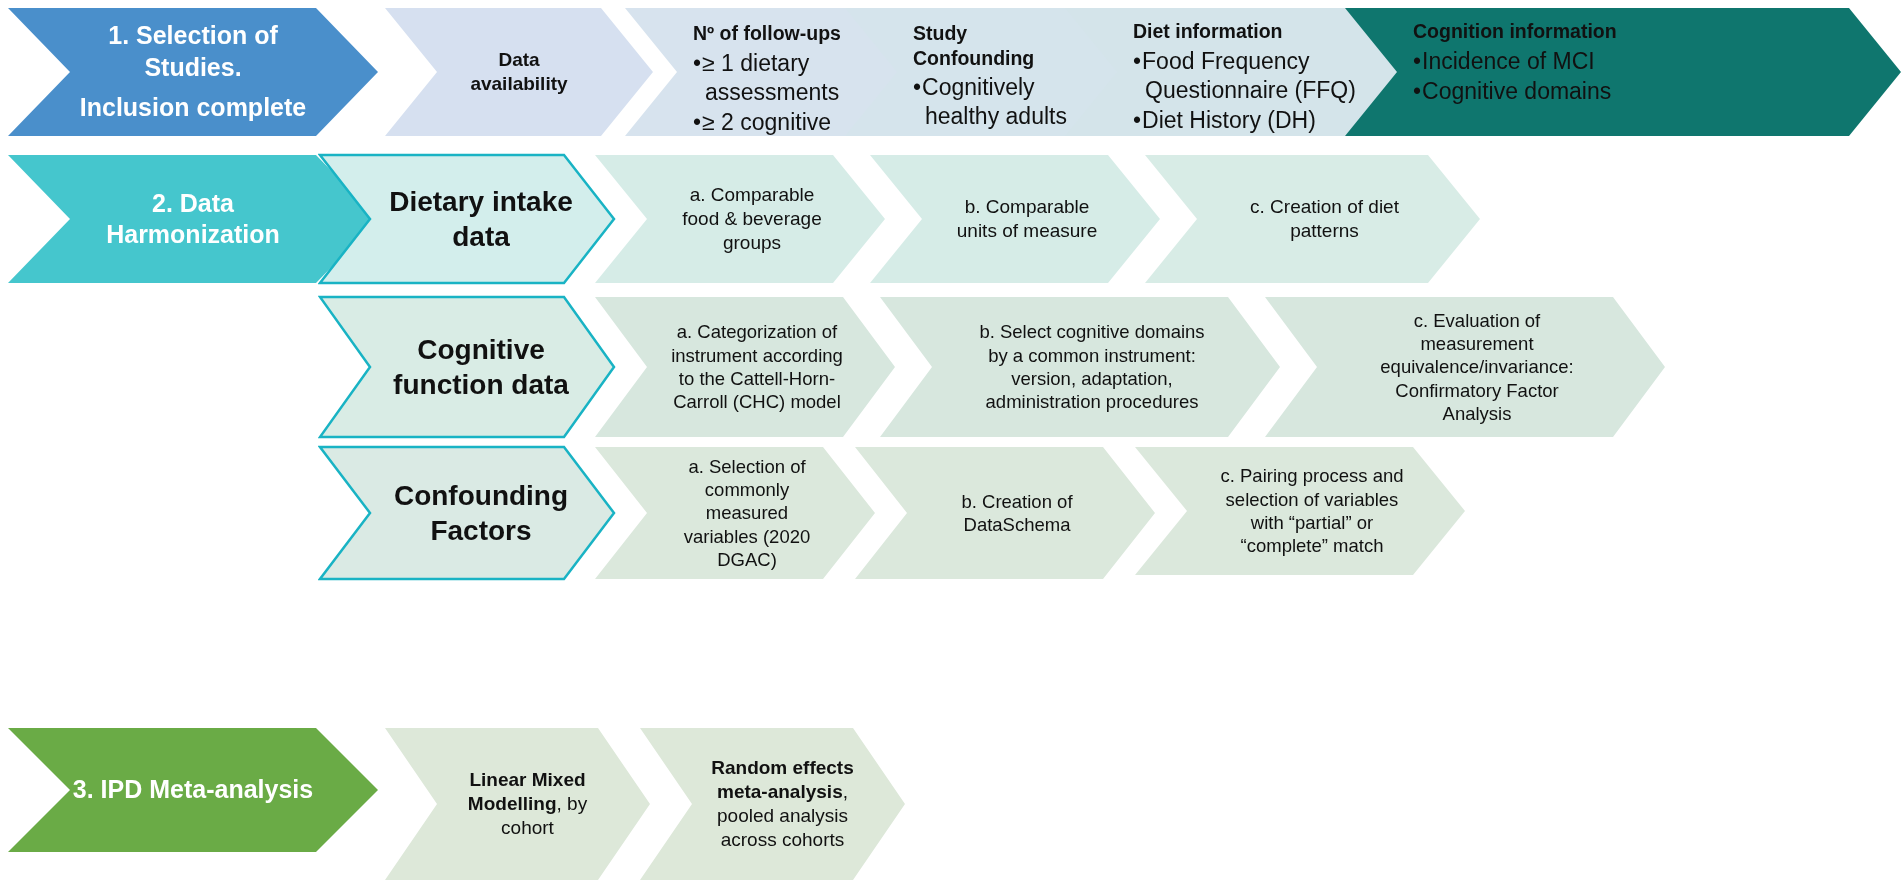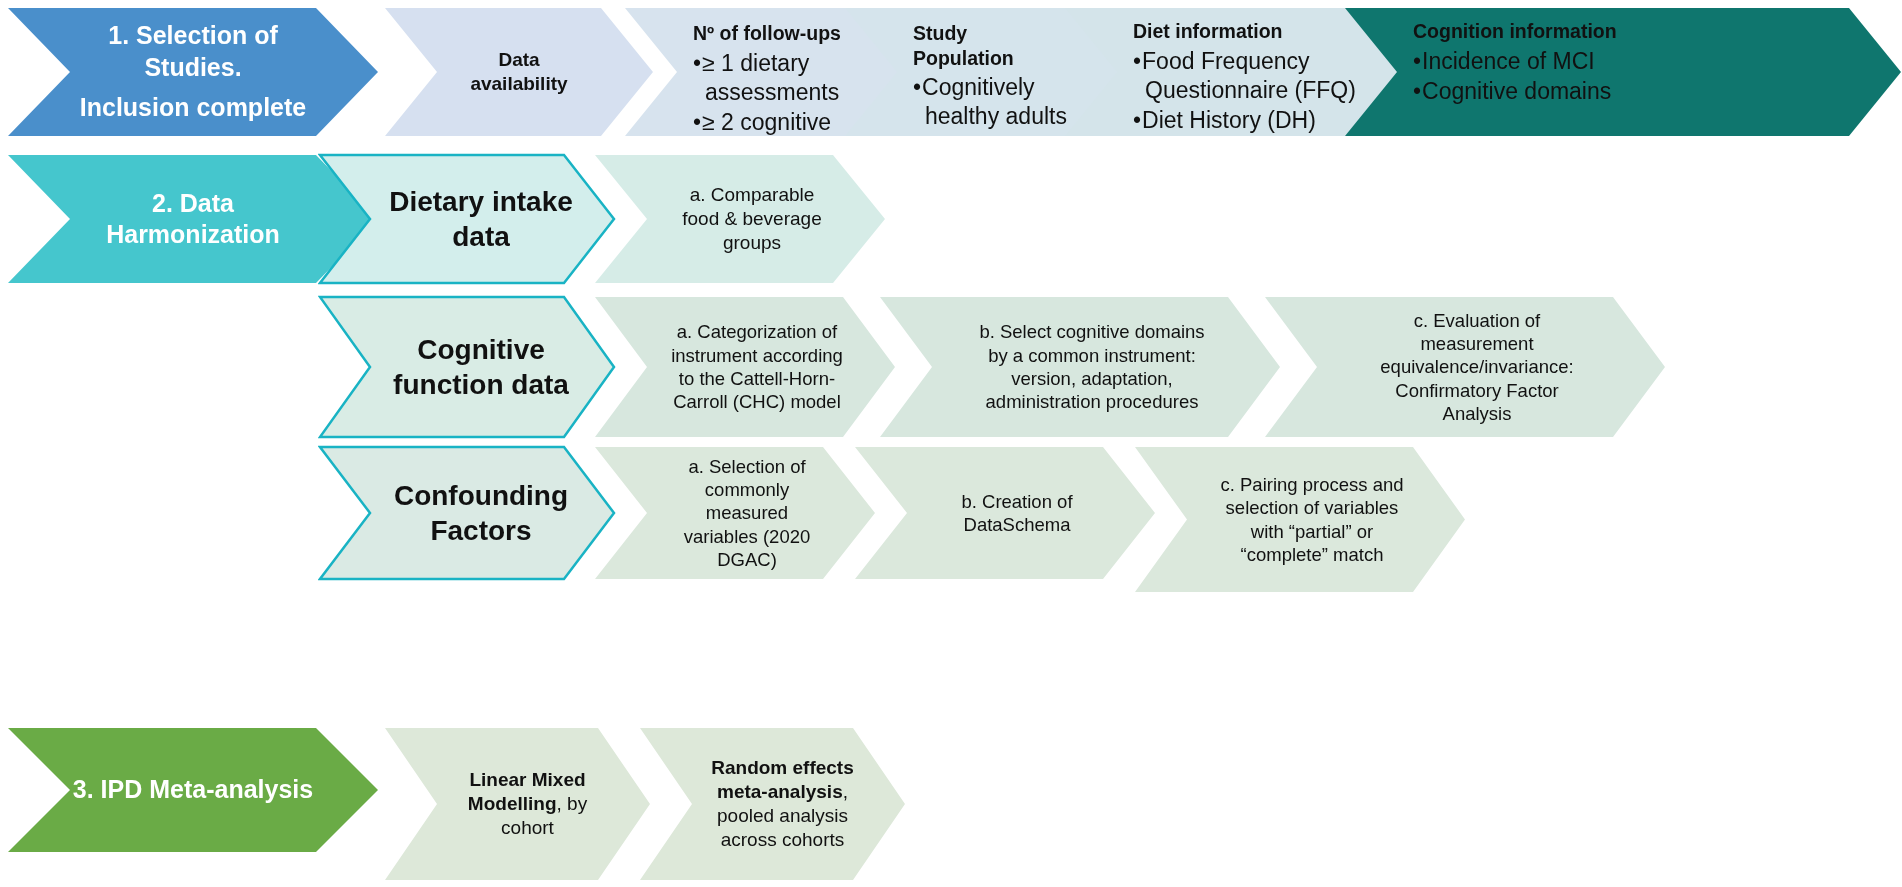--- a/index.html
+++ b/index.html
@@ -160,7 +160,7 @@
     <div class="chev solid listbox" style="left:845px;top:0;width:280px;height:128px;--tip:52px;background:#d5e4ec;padding:13px 10px 0 68px;">
       <div class="txt">
         <div class="list-title" style="white-space:pre-line;">Study
-Population</div>
+Confounding</div>
         <ul class="bullets">
           <li>Cognitively healthy adults</li>
           <li>Age: ≥35 years</li>

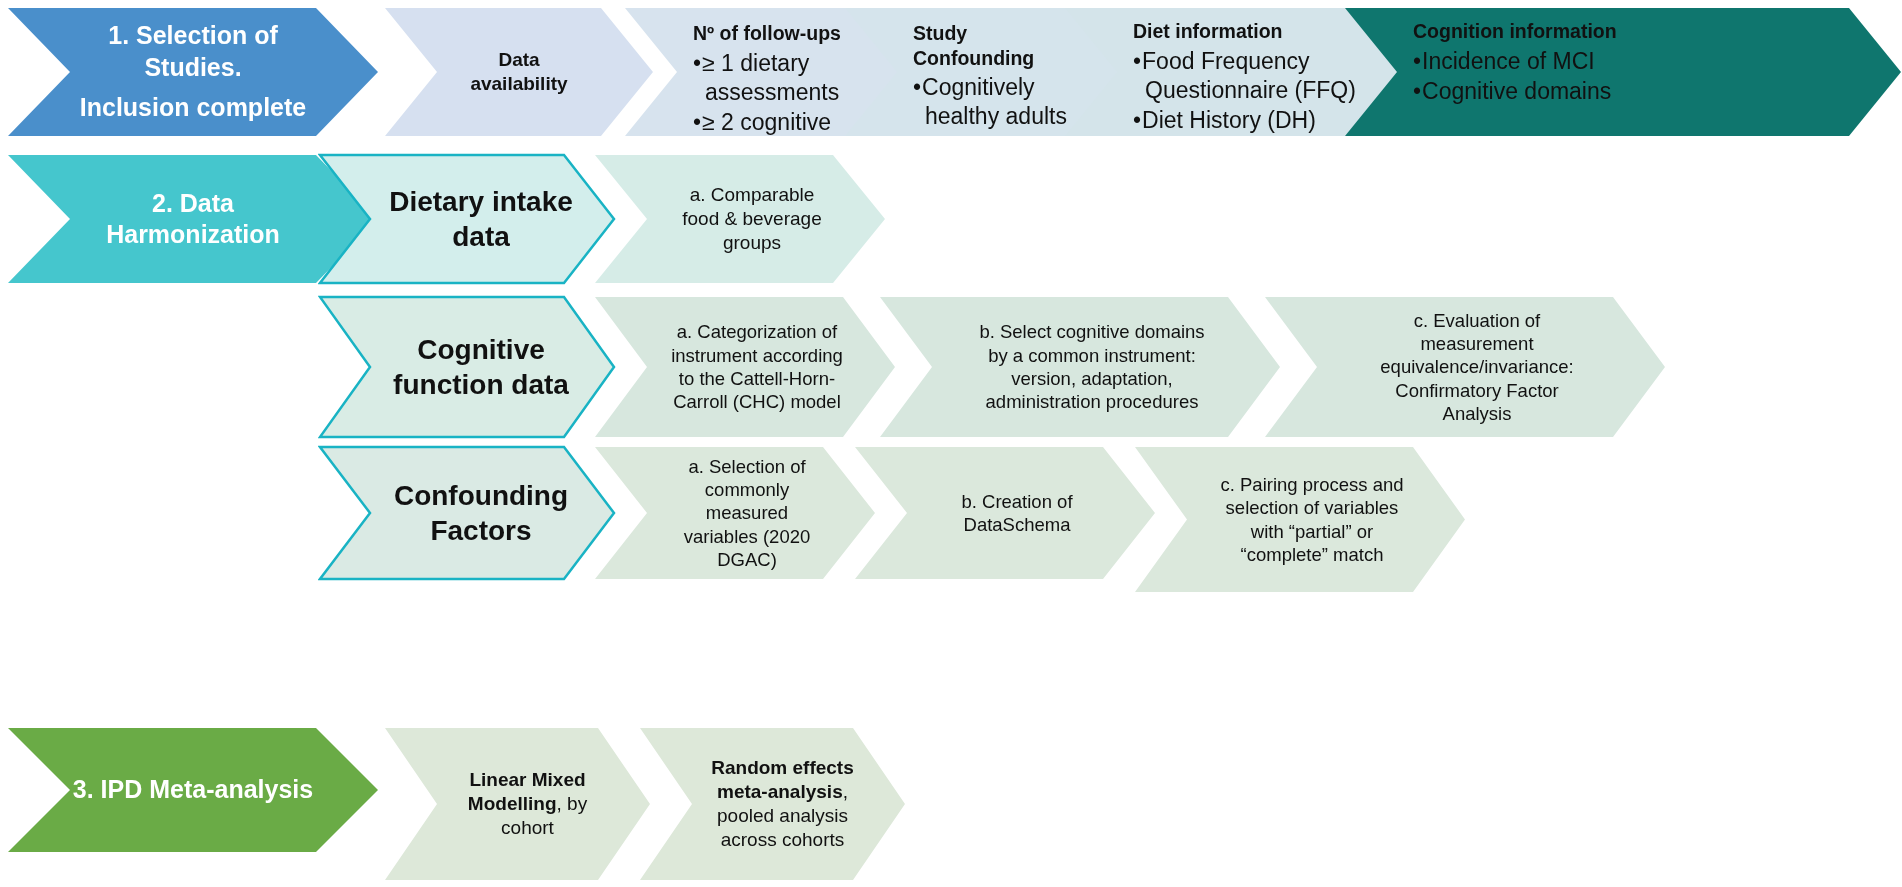--- a/index.html
+++ b/index.html
@@ -213,6 +213,10 @@
 groups</div>
     </div>
 
+    <div class="chev solid" style="left:870px;top:0;width:290px;height:128px;--tip:52px;background:#d6ece7;">
+      <div class="txt body-text" style="white-space:pre-line;padding-left:30px;">b. Comparable
+units of measure</div>
+    </div>
 
   </div>
 

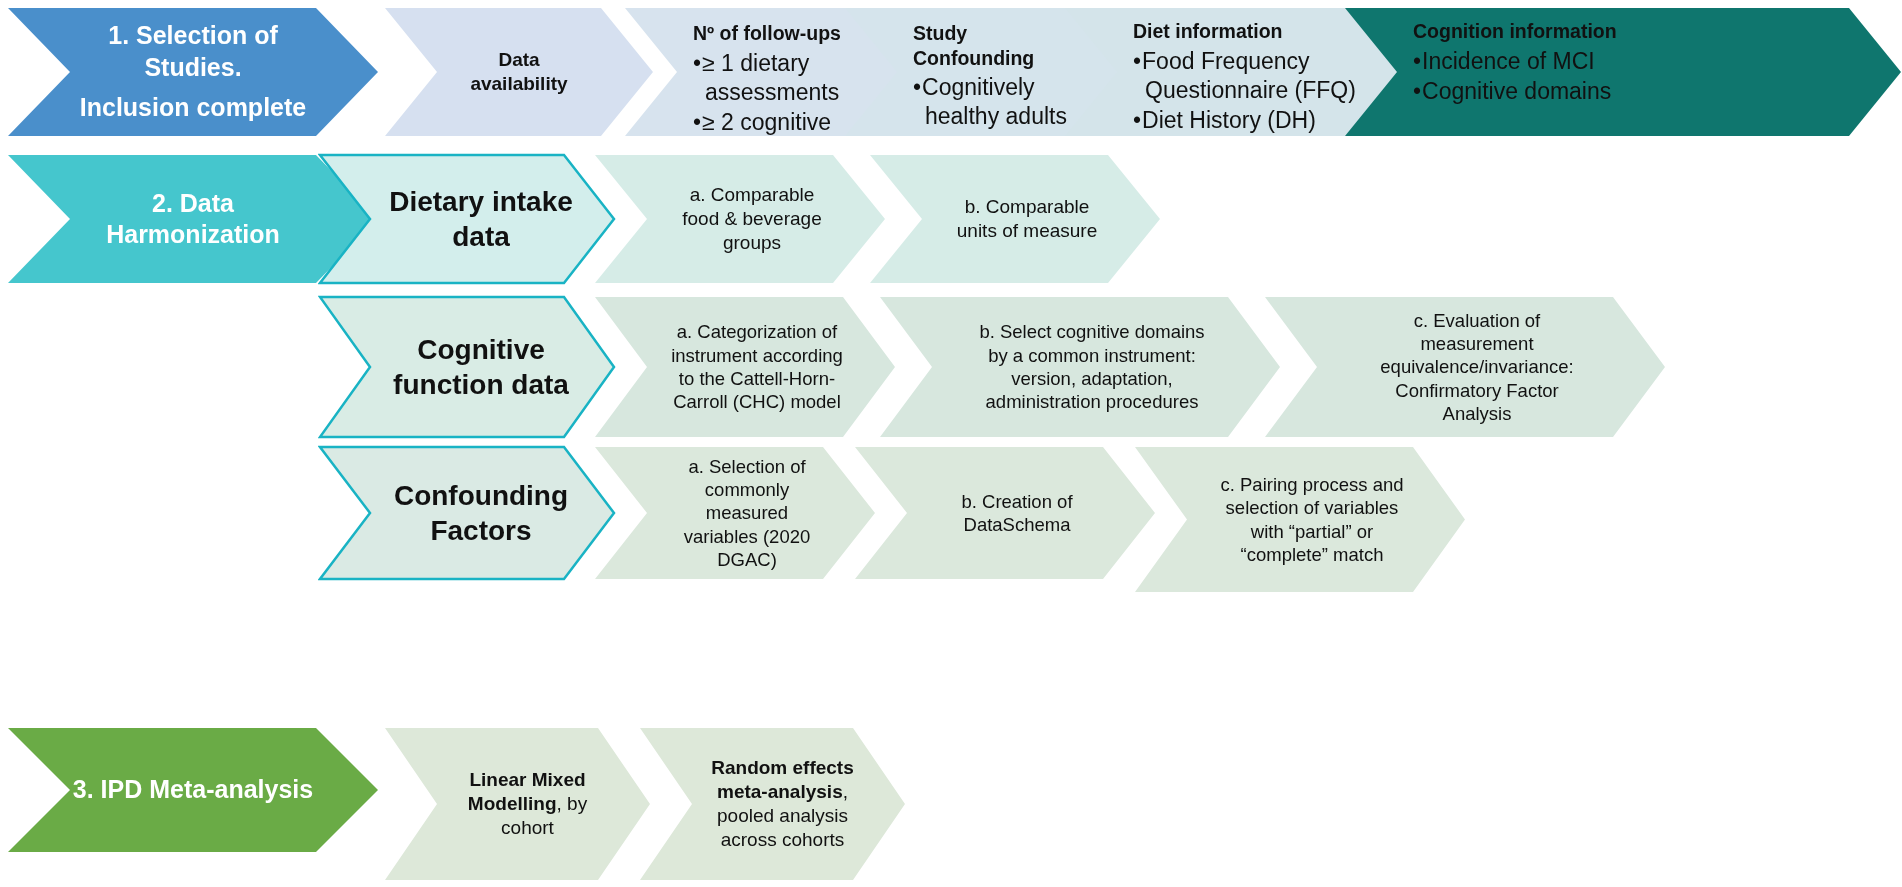--- a/index.html
+++ b/index.html
@@ -218,6 +218,10 @@
 units of measure</div>
     </div>
 
+    <div class="chev solid" style="left:1145px;top:0;width:335px;height:128px;--tip:52px;background:#d8ece6;">
+      <div class="txt body-text" style="white-space:pre-line;padding-left:30px;">c. Creation of diet
+patterns</div>
+    </div>
   </div>
 
   <div class="row" style="top:297px;height:140px;">

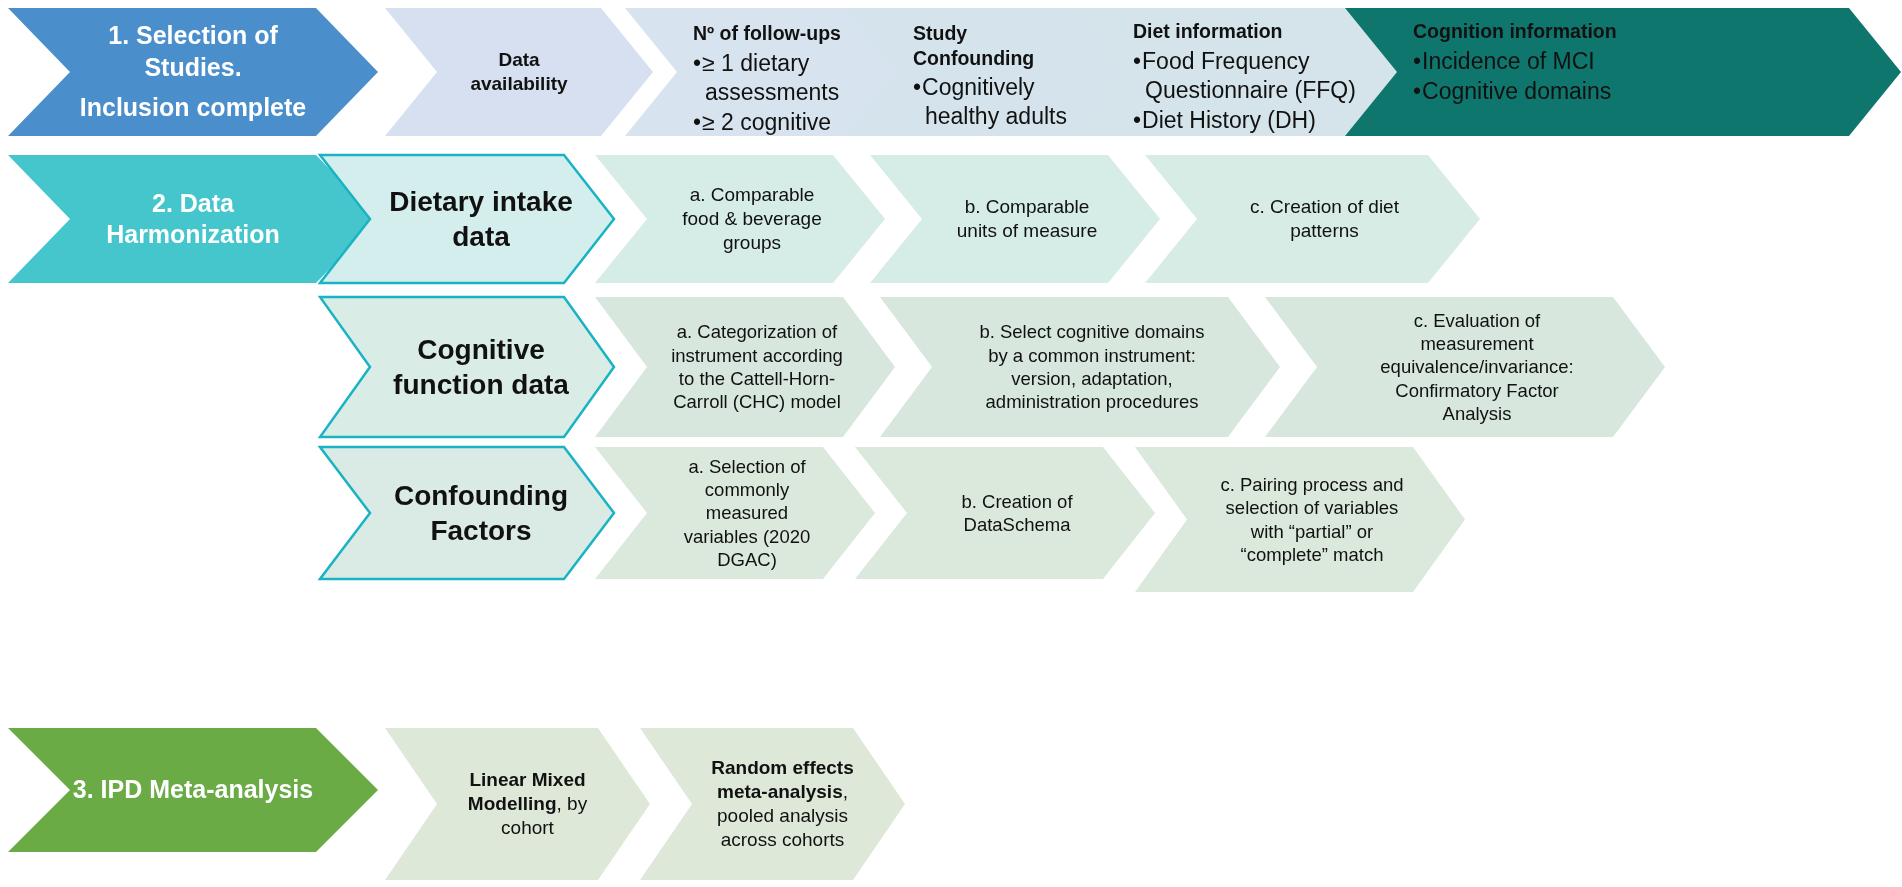--- a/index.html
+++ b/index.html
@@ -280,7 +280,7 @@
 DataSchema</div>
     </div>
 
-    <div class="chev solid" style="left:1135px;top:0;width:330px;height:145px;--tip:52px;background:#dbe8dc;">
+    <div class="chev solid" style="left:1135px;top:0;width:330px;height:128px;--tip:52px;background:#dbe8dc;">
       <div class="txt small-body" style="white-space:pre-line;padding-left:30px;">c. Pairing process and
 selection of variables
 with “partial” or

